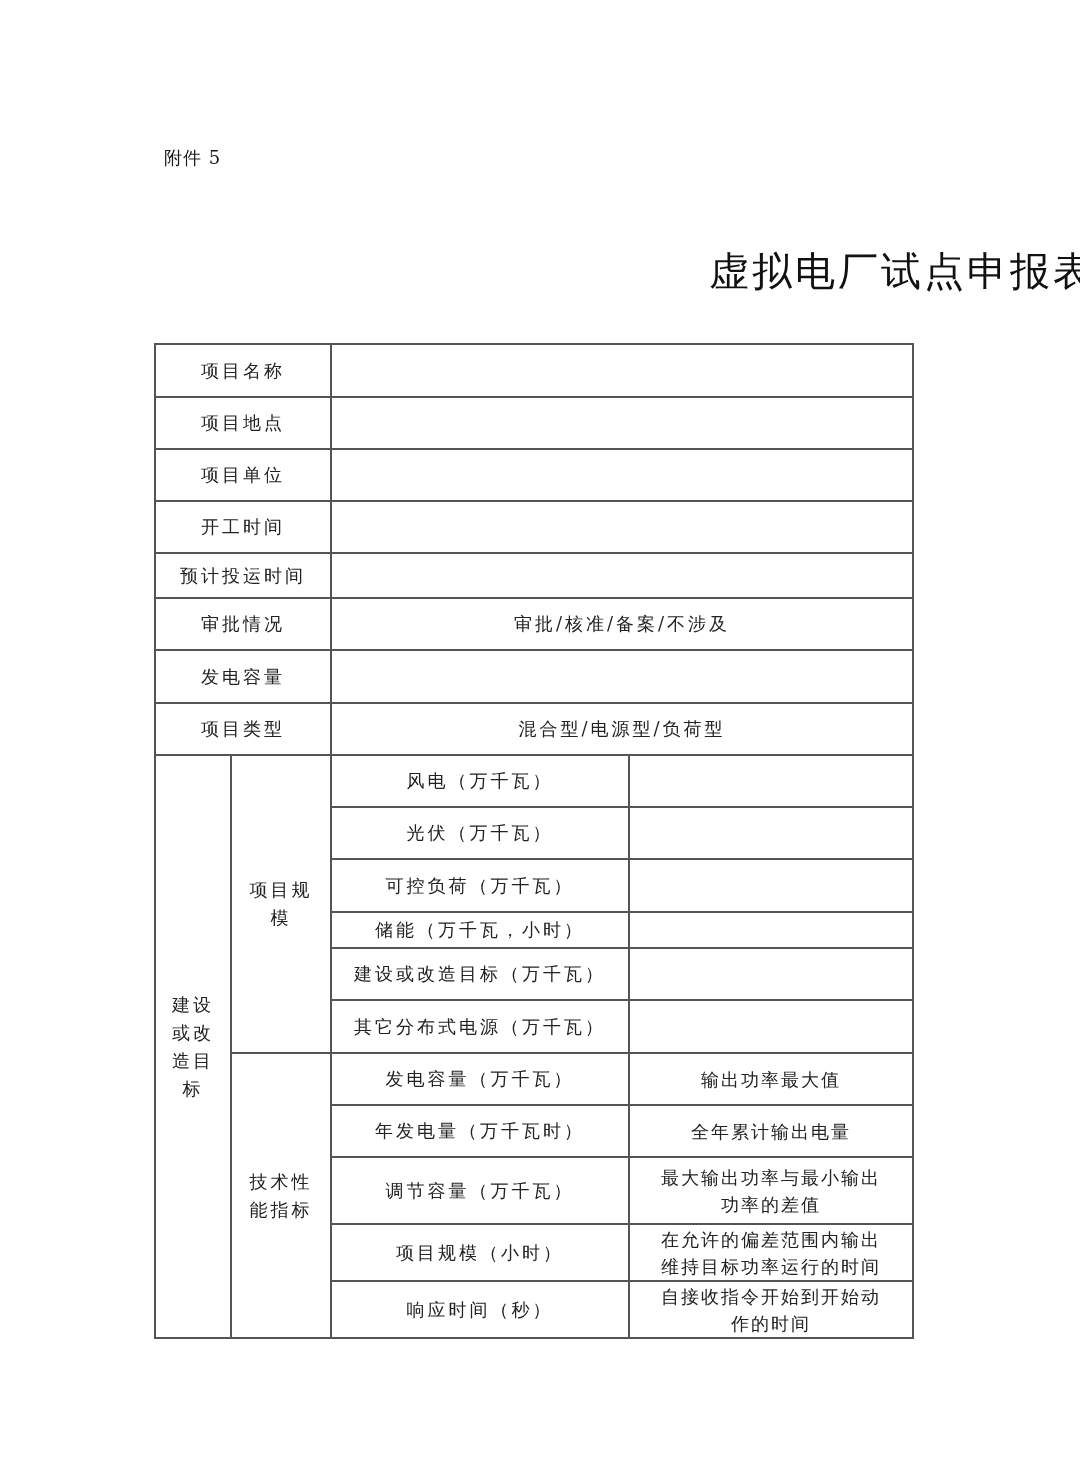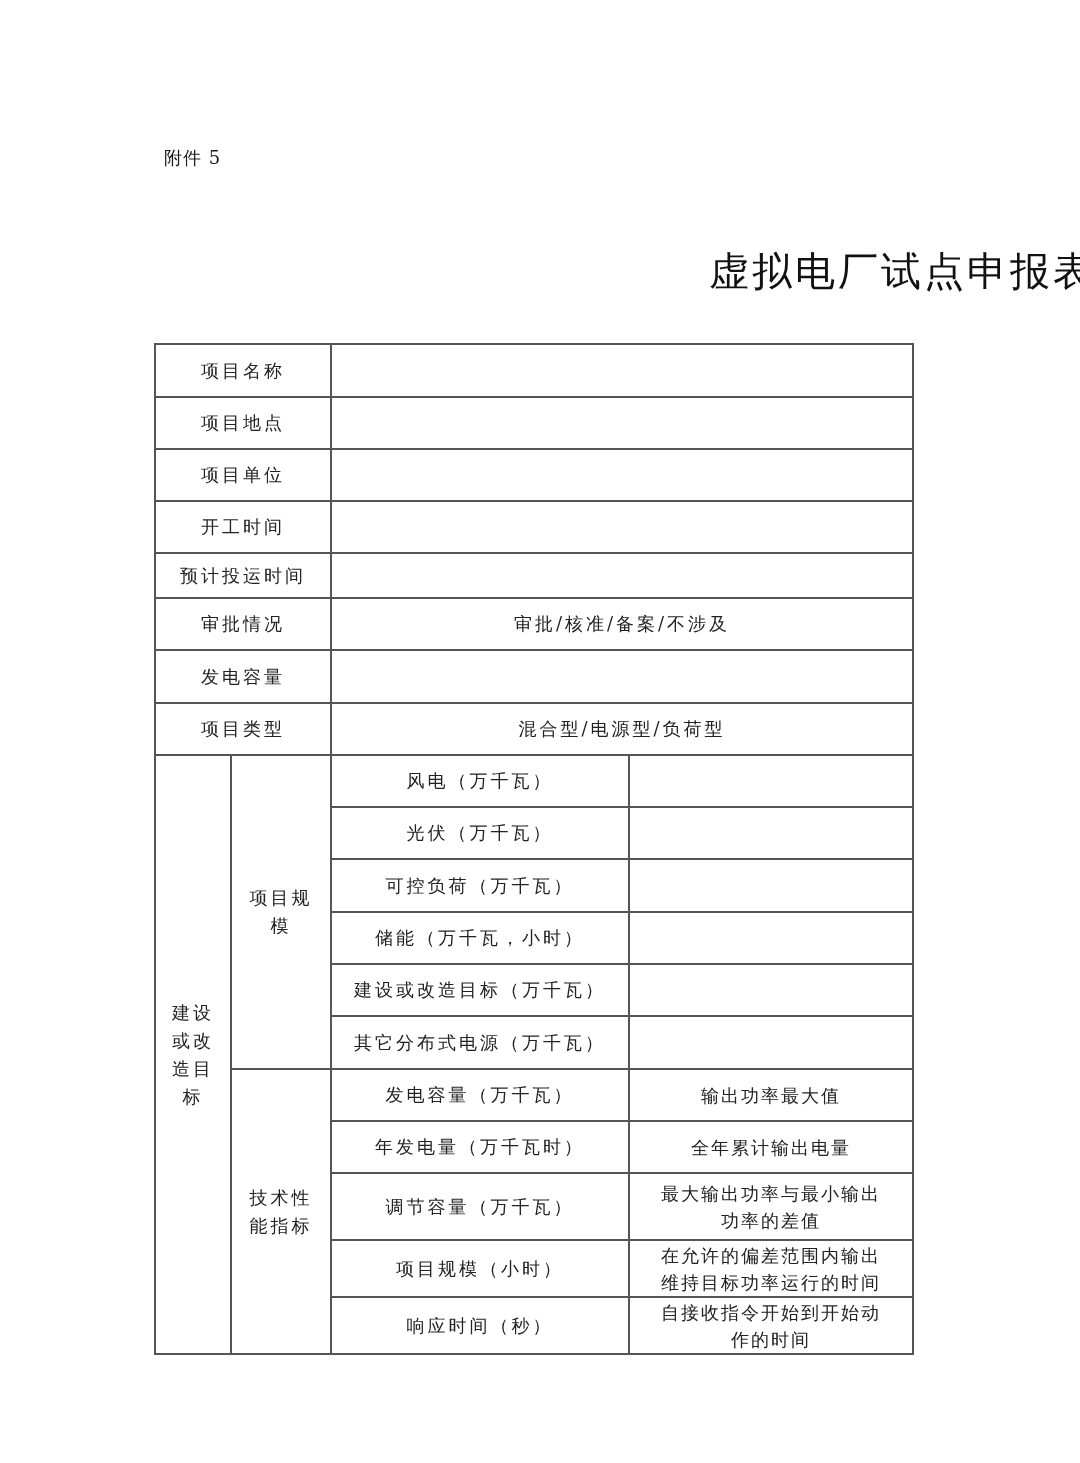--- a/index.html
+++ b/index.html
@@ -76,7 +76,7 @@
       <td>可控负荷（万千瓦）</td>
       <td></td>
     </tr>
-    <tr style="height:52px">
+    <tr style="height:36px">
       <td>储能（万千瓦，小时）</td>
       <td></td>
     </tr>

